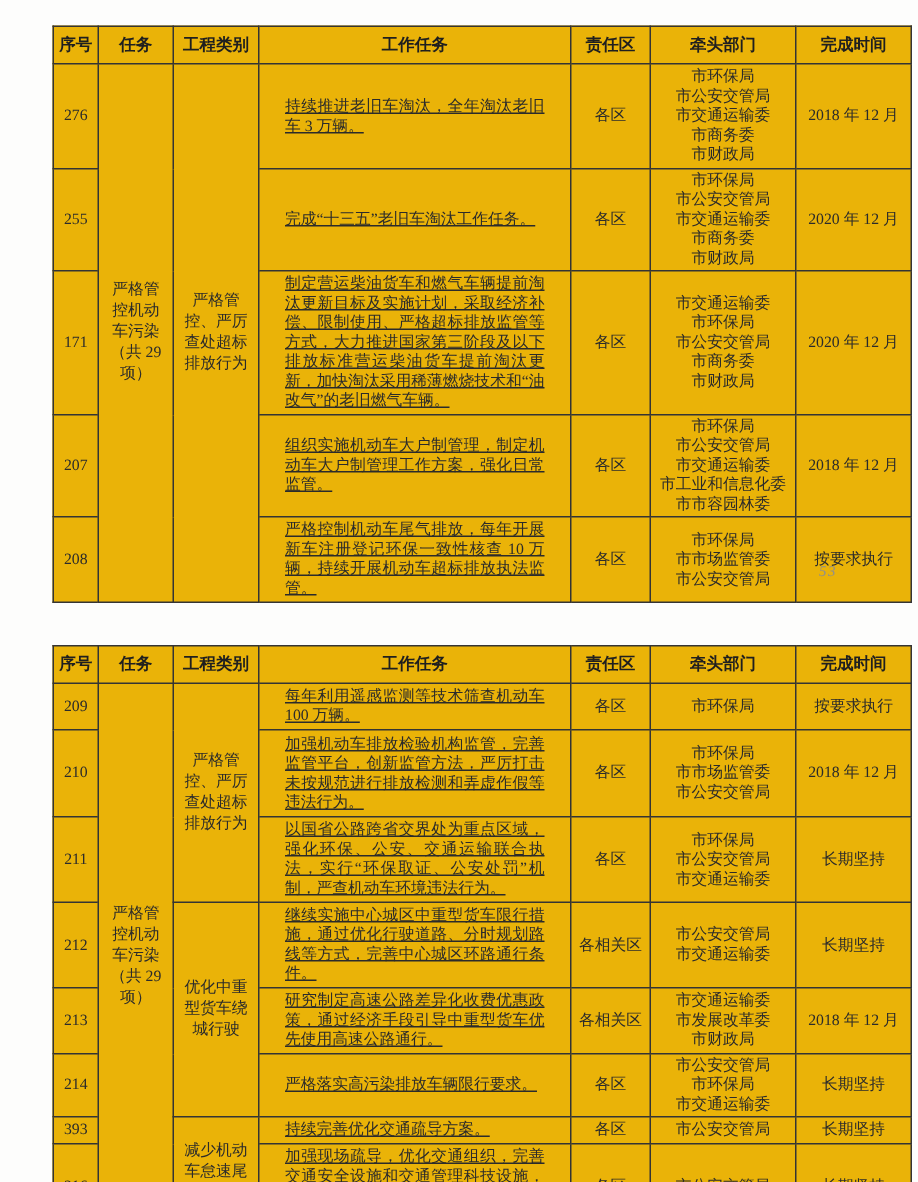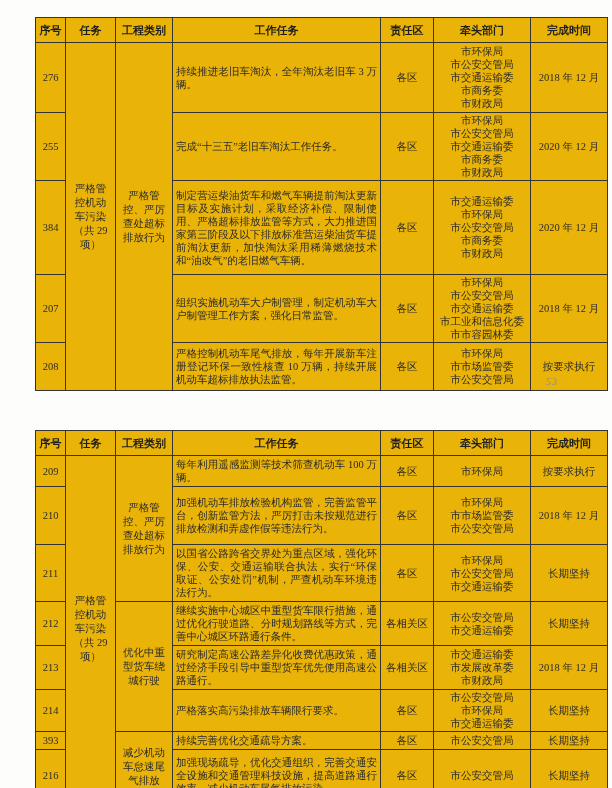--- a/index.html
+++ b/index.html
@@ -22,7 +22,7 @@
     padding:1px 3px;word-break:break-all;
   }
   th{font-weight:bold;font-size:11px;height:20px;padding:2px 1px;color:#1f1f1f;}
-  td.work{text-align:justify;text-align-last:left;padding:2px 3px;}
+  td.work{text-align:justify;text-align-last:left;padding:2px 17px;text-decoration:underline;}
   td.depts{white-space:pre-line;line-height:13px;}
   td.taskcol,td.catcol{padding:2px 4px;line-height:14px;}
   .pagenum{

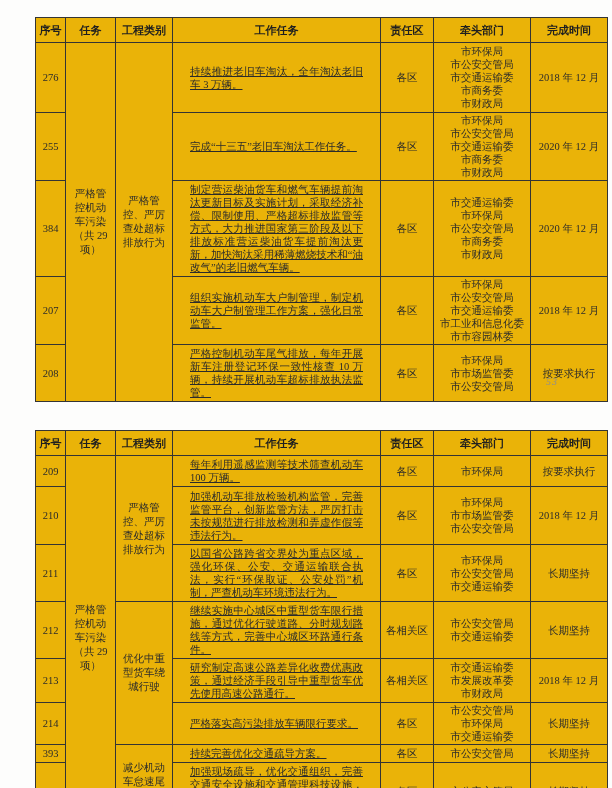--- a/index.html
+++ b/index.html
@@ -78,7 +78,7 @@
     <td>2020 年 12 月</td>
   </tr>
   <tr style="height:94px">
-    <td>384</td>
+    <td>171</td>
     <td class="work">制定营运柴油货车和燃气车辆提前淘汰更新目标及实施计划，采取经济补偿、限制使用、严格超标排放监管等方式，大力推进国家第三阶段及以下排放标准营运柴油货车提前淘汰更新，加快淘汰采用稀薄燃烧技术和“油改气”的老旧燃气车辆。</td>
     <td>各区</td>
     <td class="depts">市交通运输委

